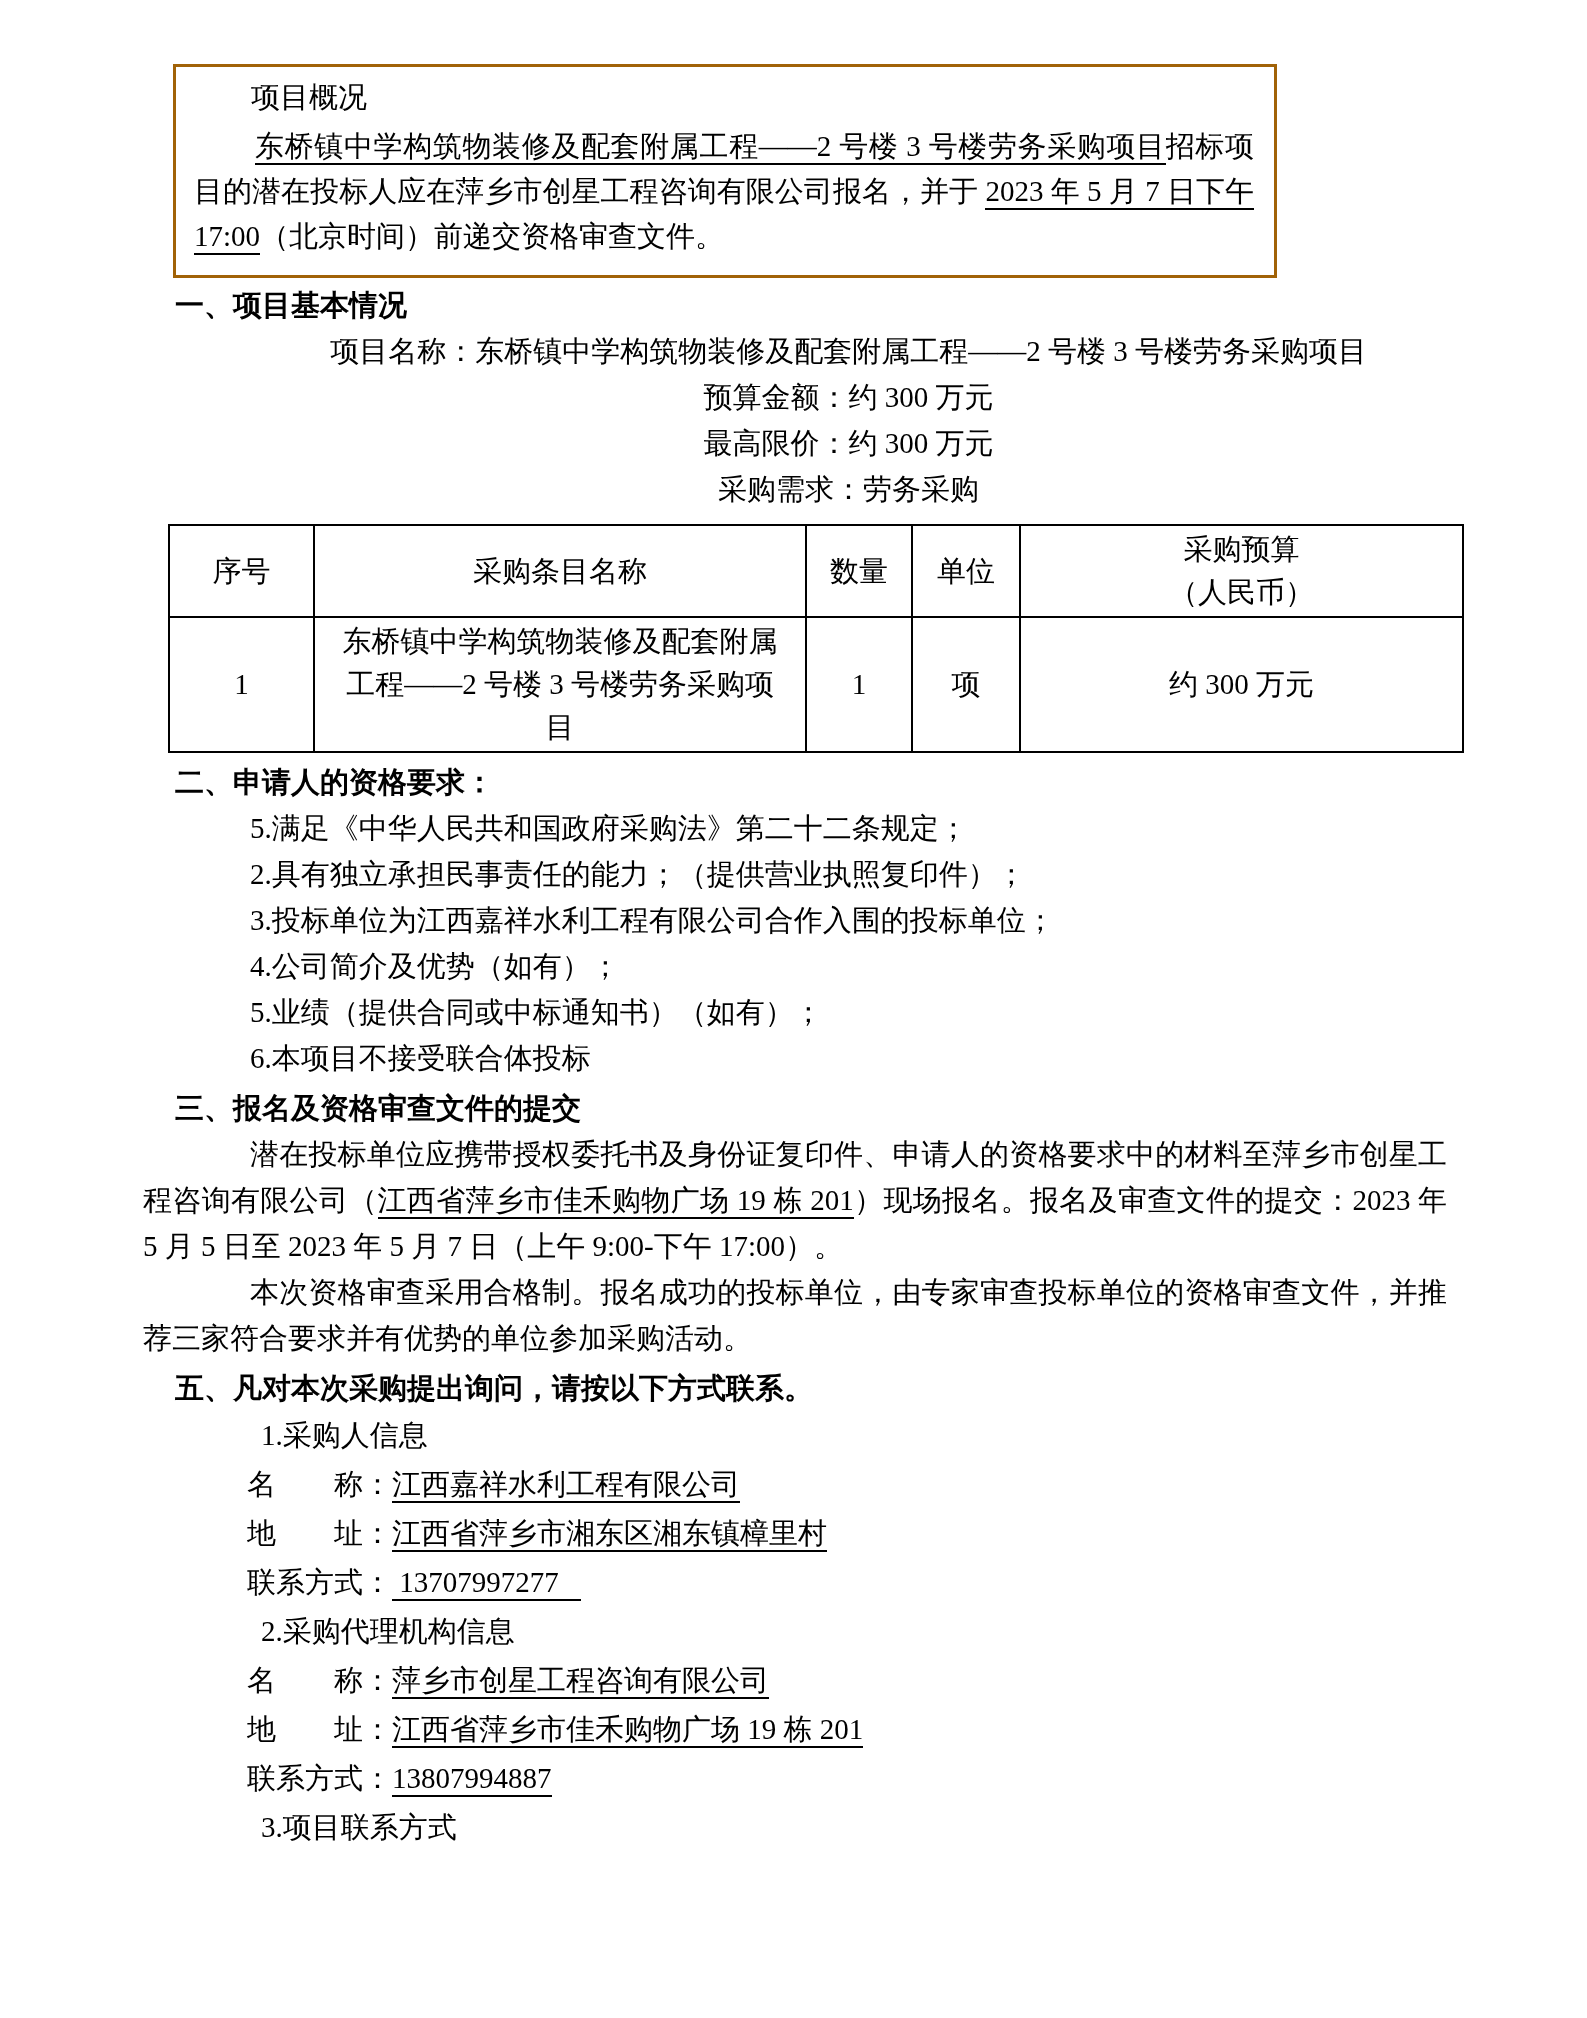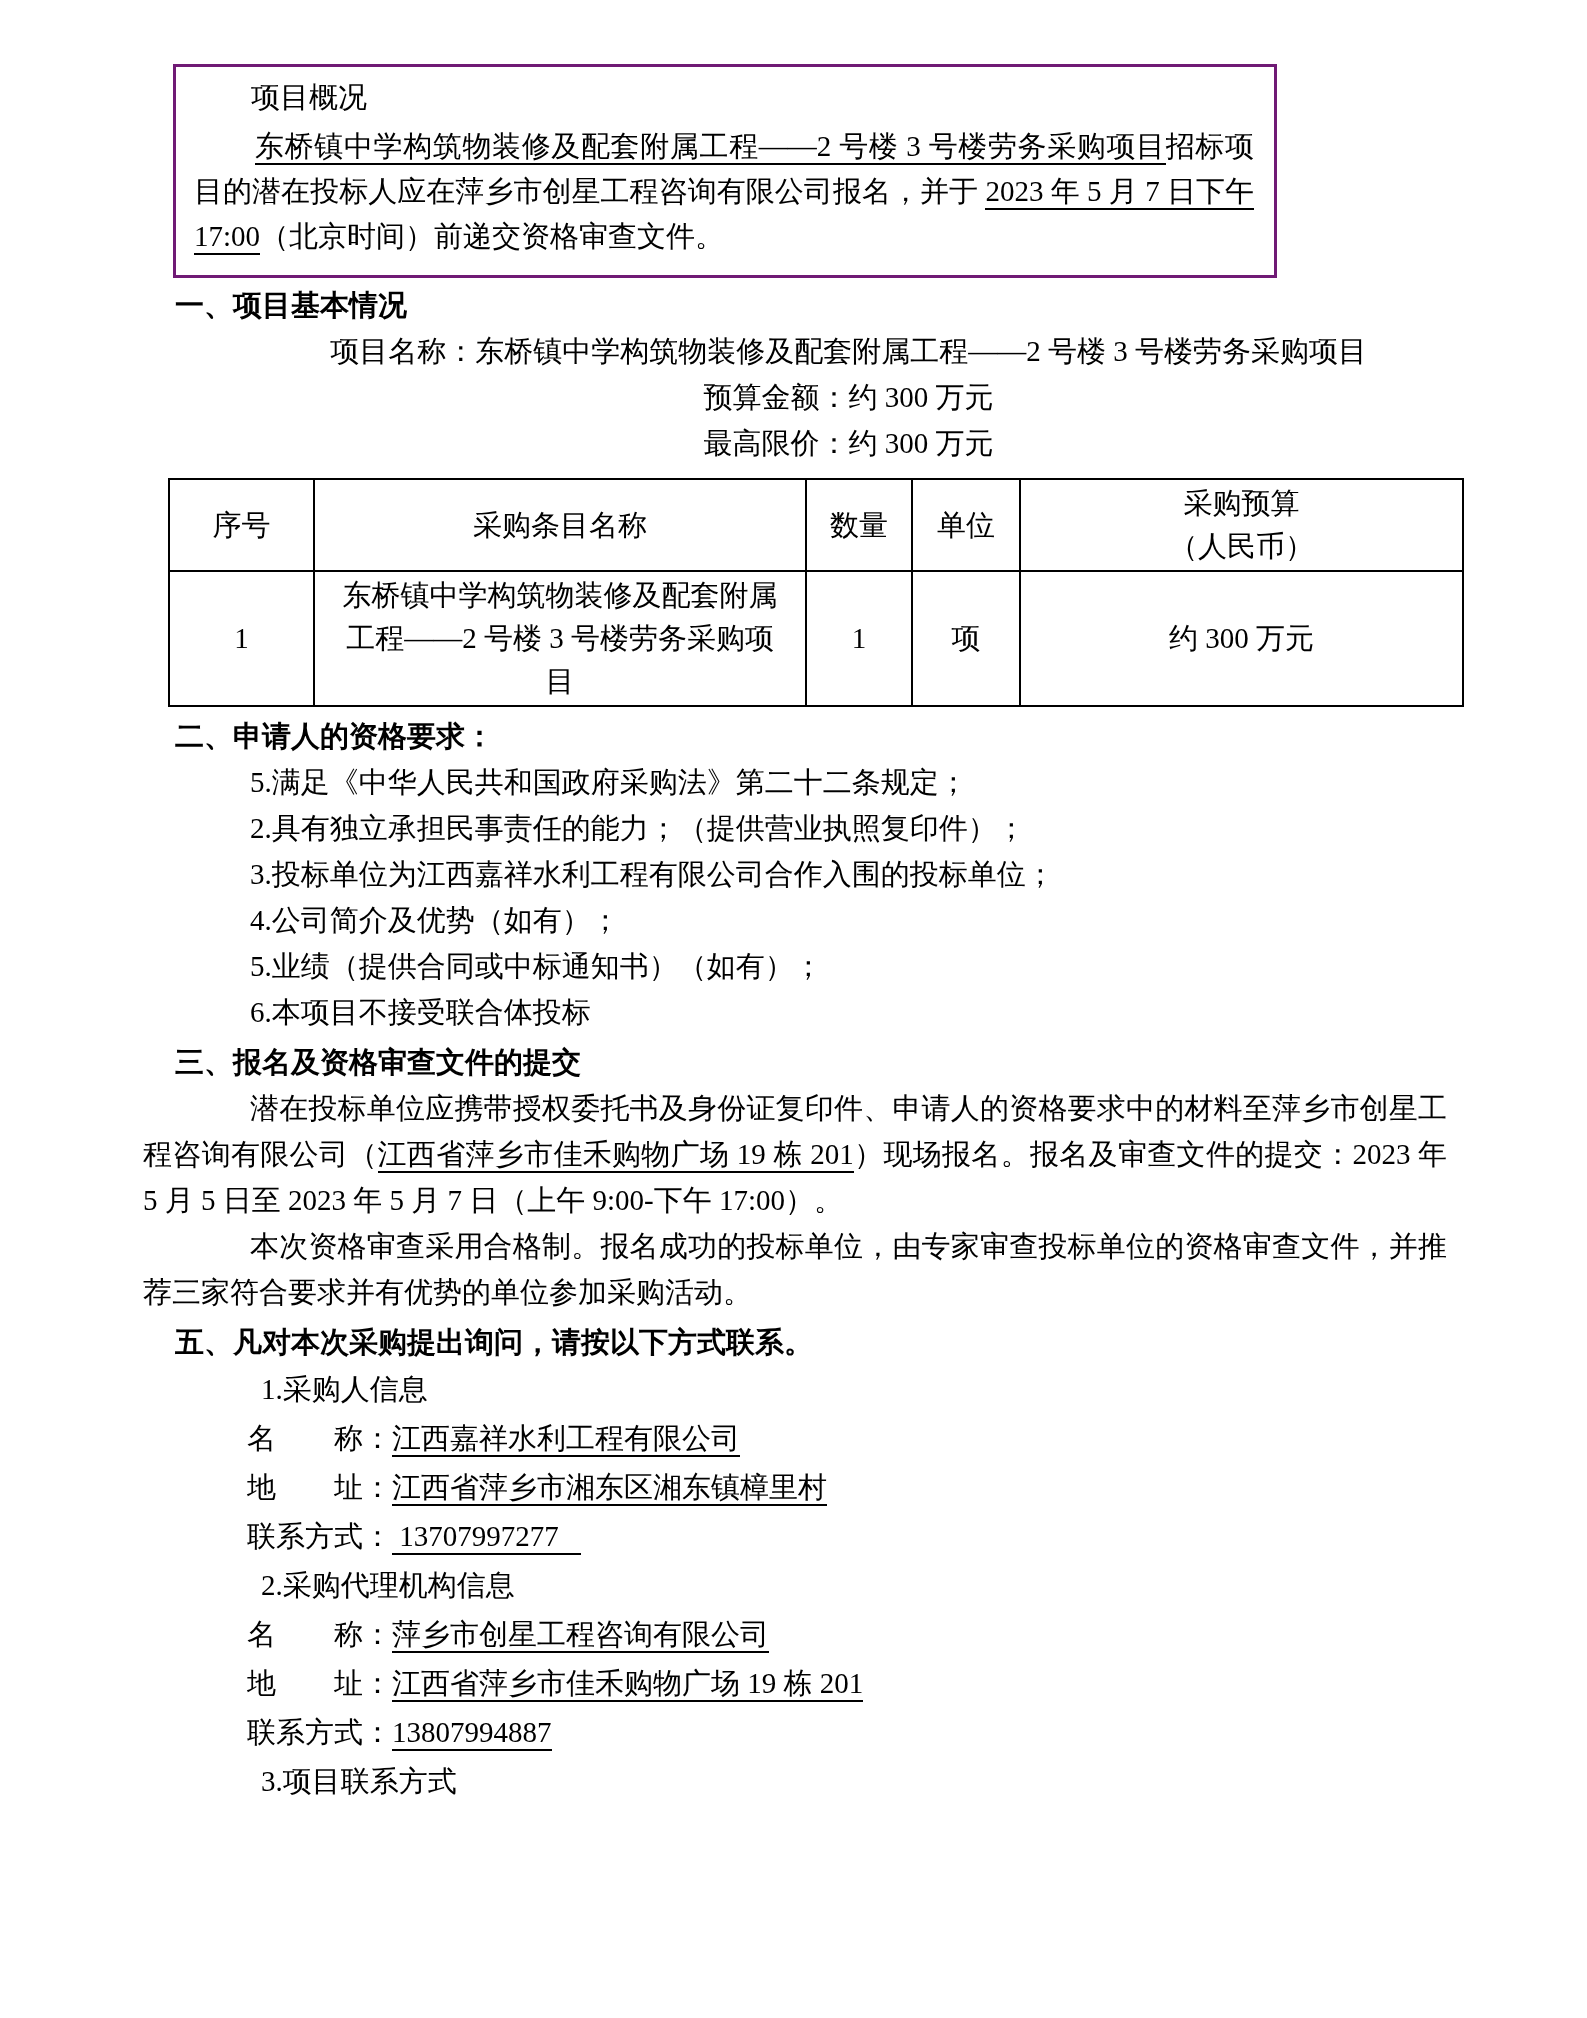--- a/index.html
+++ b/index.html
@@ -26,7 +26,7 @@
     box-sizing:border-box;
     width:1104px;
     margin-left:30px;
-    border:3px solid #701a75;
+    border:3px solid #a16207;
     padding:8px 16px 12px 14px;
     line-height:45px;
     text-align:justify;

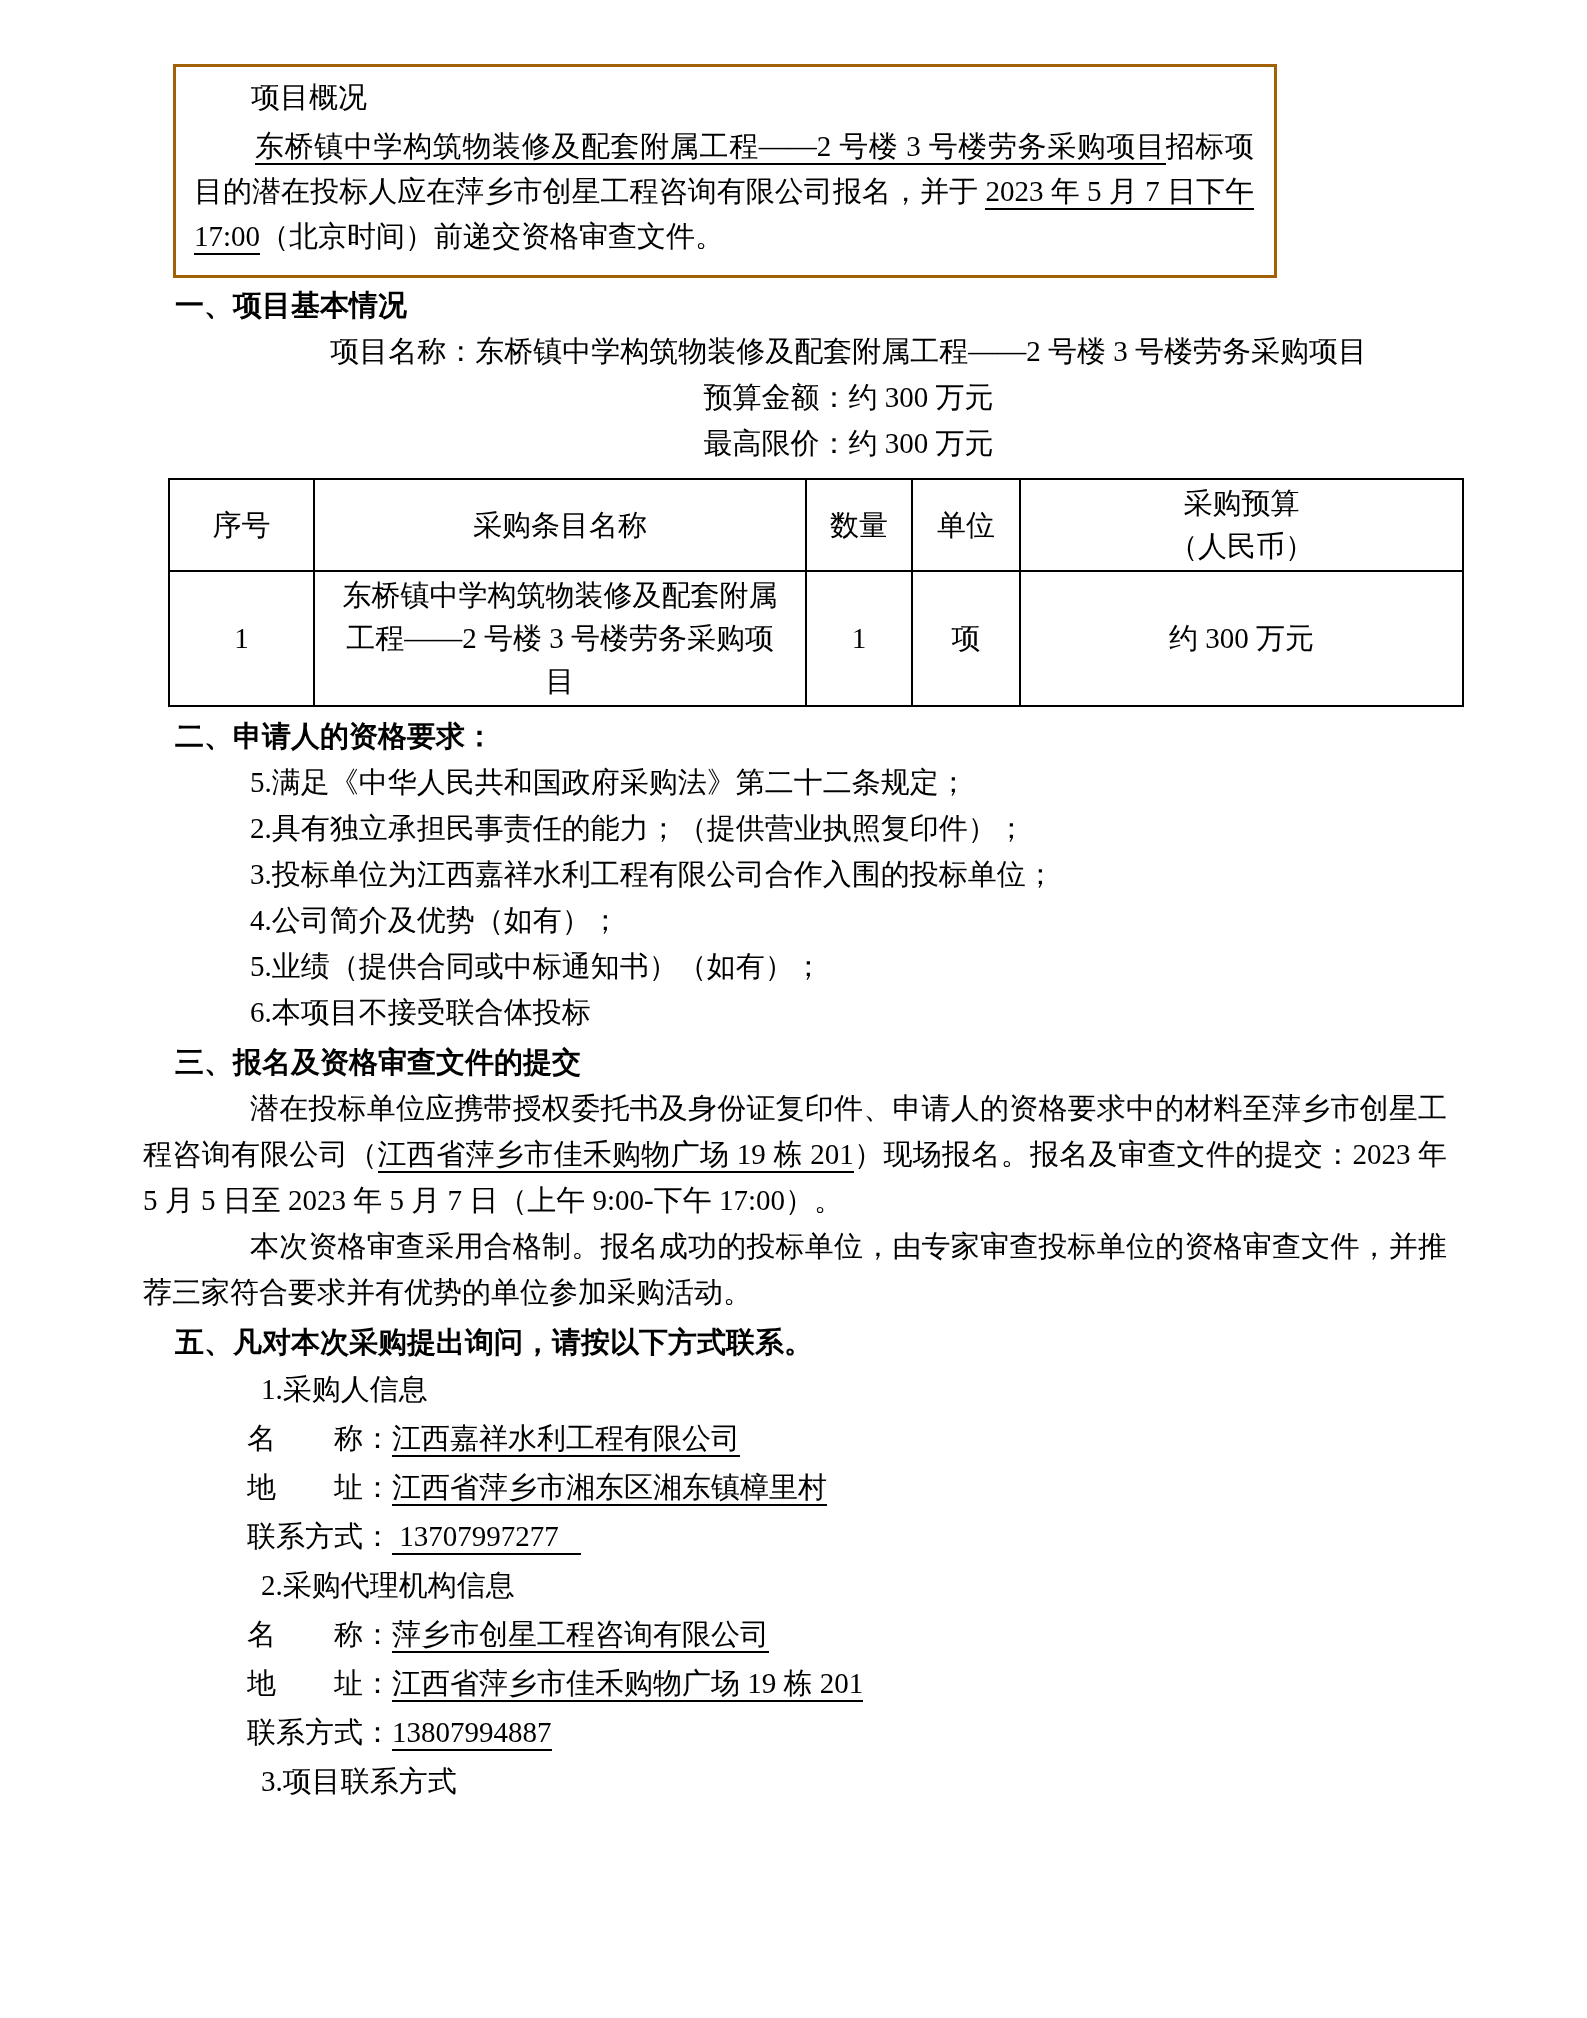--- a/index.html
+++ b/index.html
@@ -75,6 +75,7 @@
   <div class="info-line">项目名称：东桥镇中学构筑物装修及配套附属工程——2 号楼 3 号楼劳务采购项目</div>
   <div class="info-line">预算金额：约 300 万元</div>
   <div class="info-line">最高限价：约 300 万元</div>
+  <div class="info-line">采购需求：劳务采购</div>
 
   <table class="proc-table">
     <colgroup>

